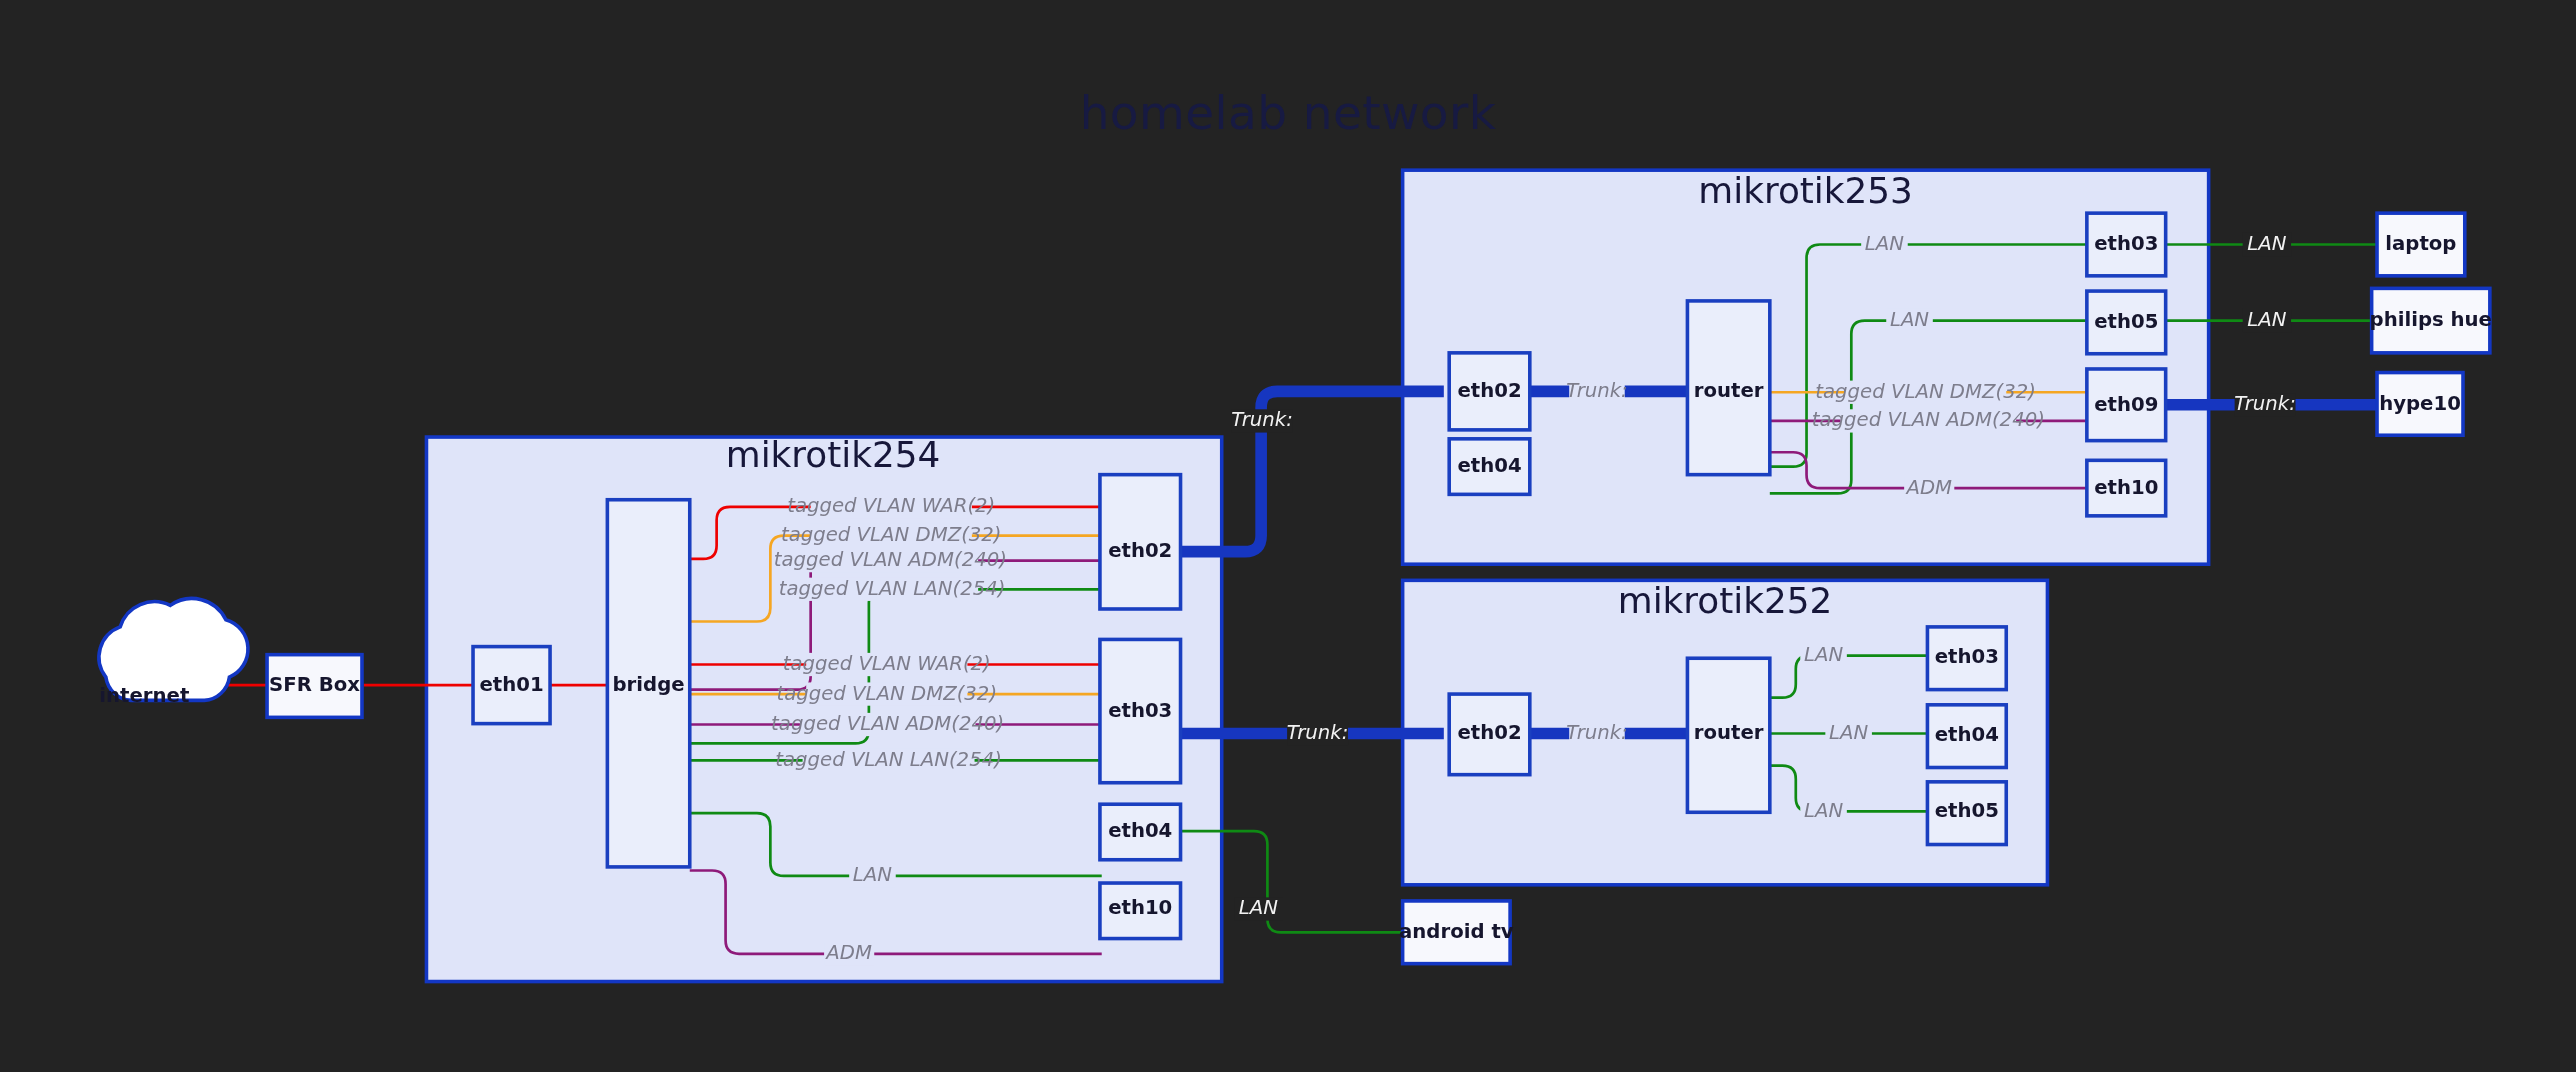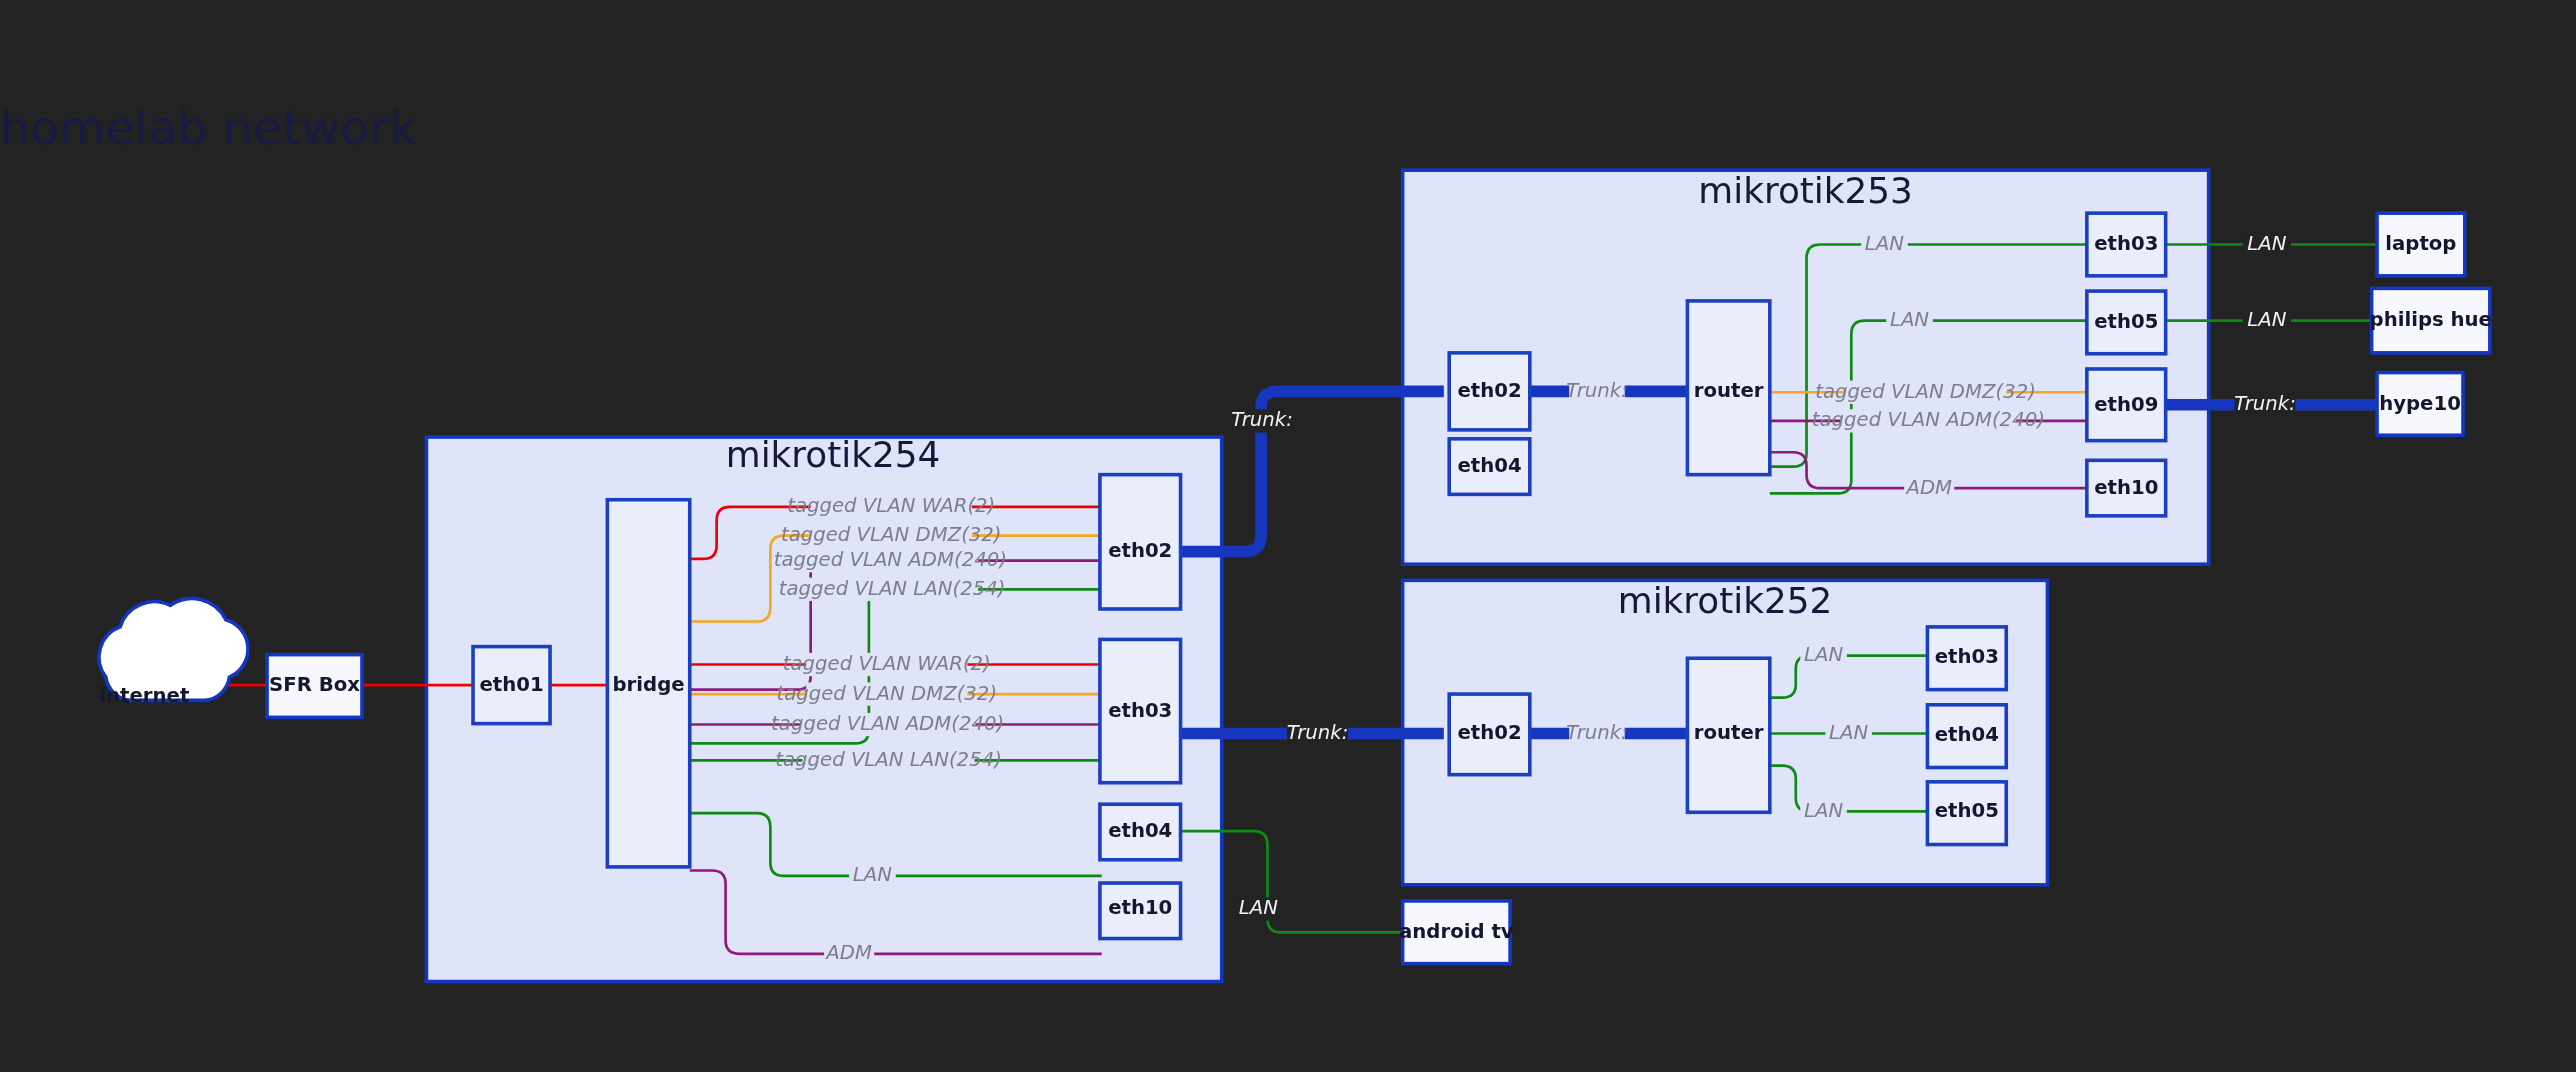--- a/index.html
+++ b/index.html
@@ -94,8 +94,9 @@
   #page-title {
     position: absolute;
     left: 0;
-    top: 100px;
+    top: 85px;
     width: 2576px;
+    text-align: center;
     color: #171a42;
     font-size: 47px;
     font-family: "DejaVu Sans", "Liberation Sans", sans-serif;

